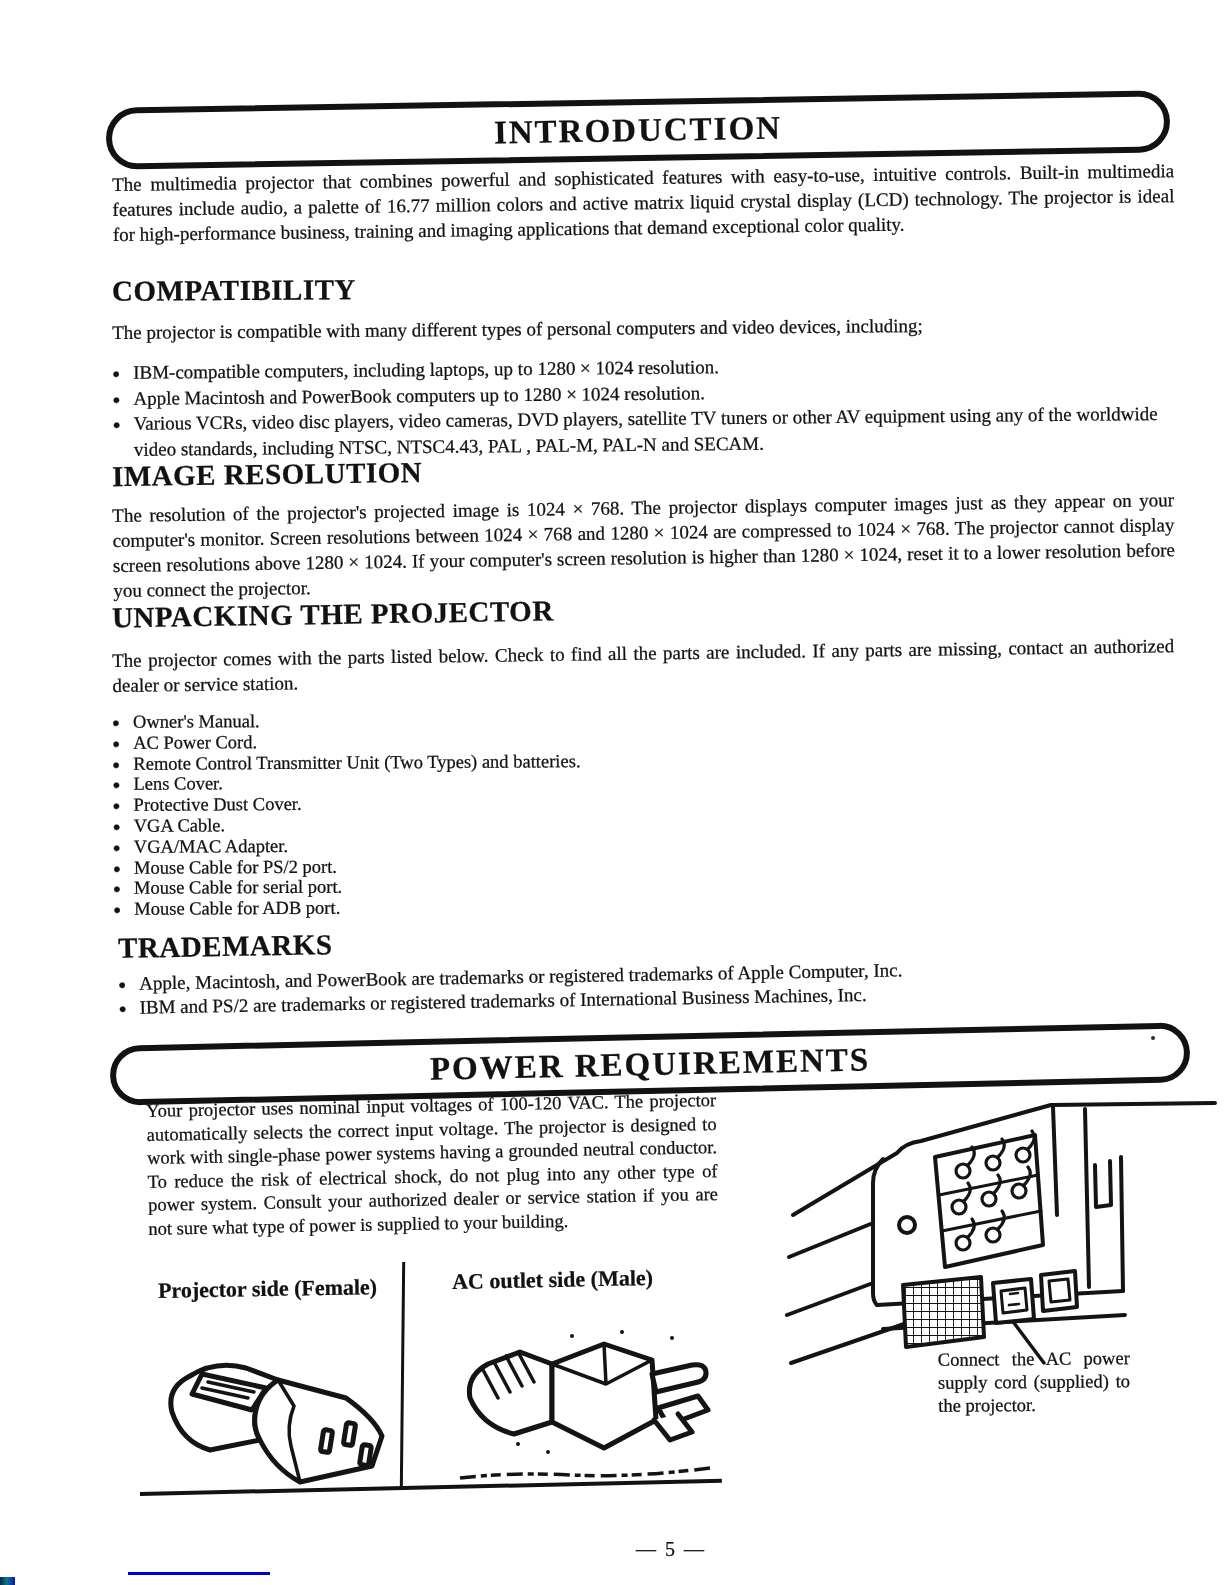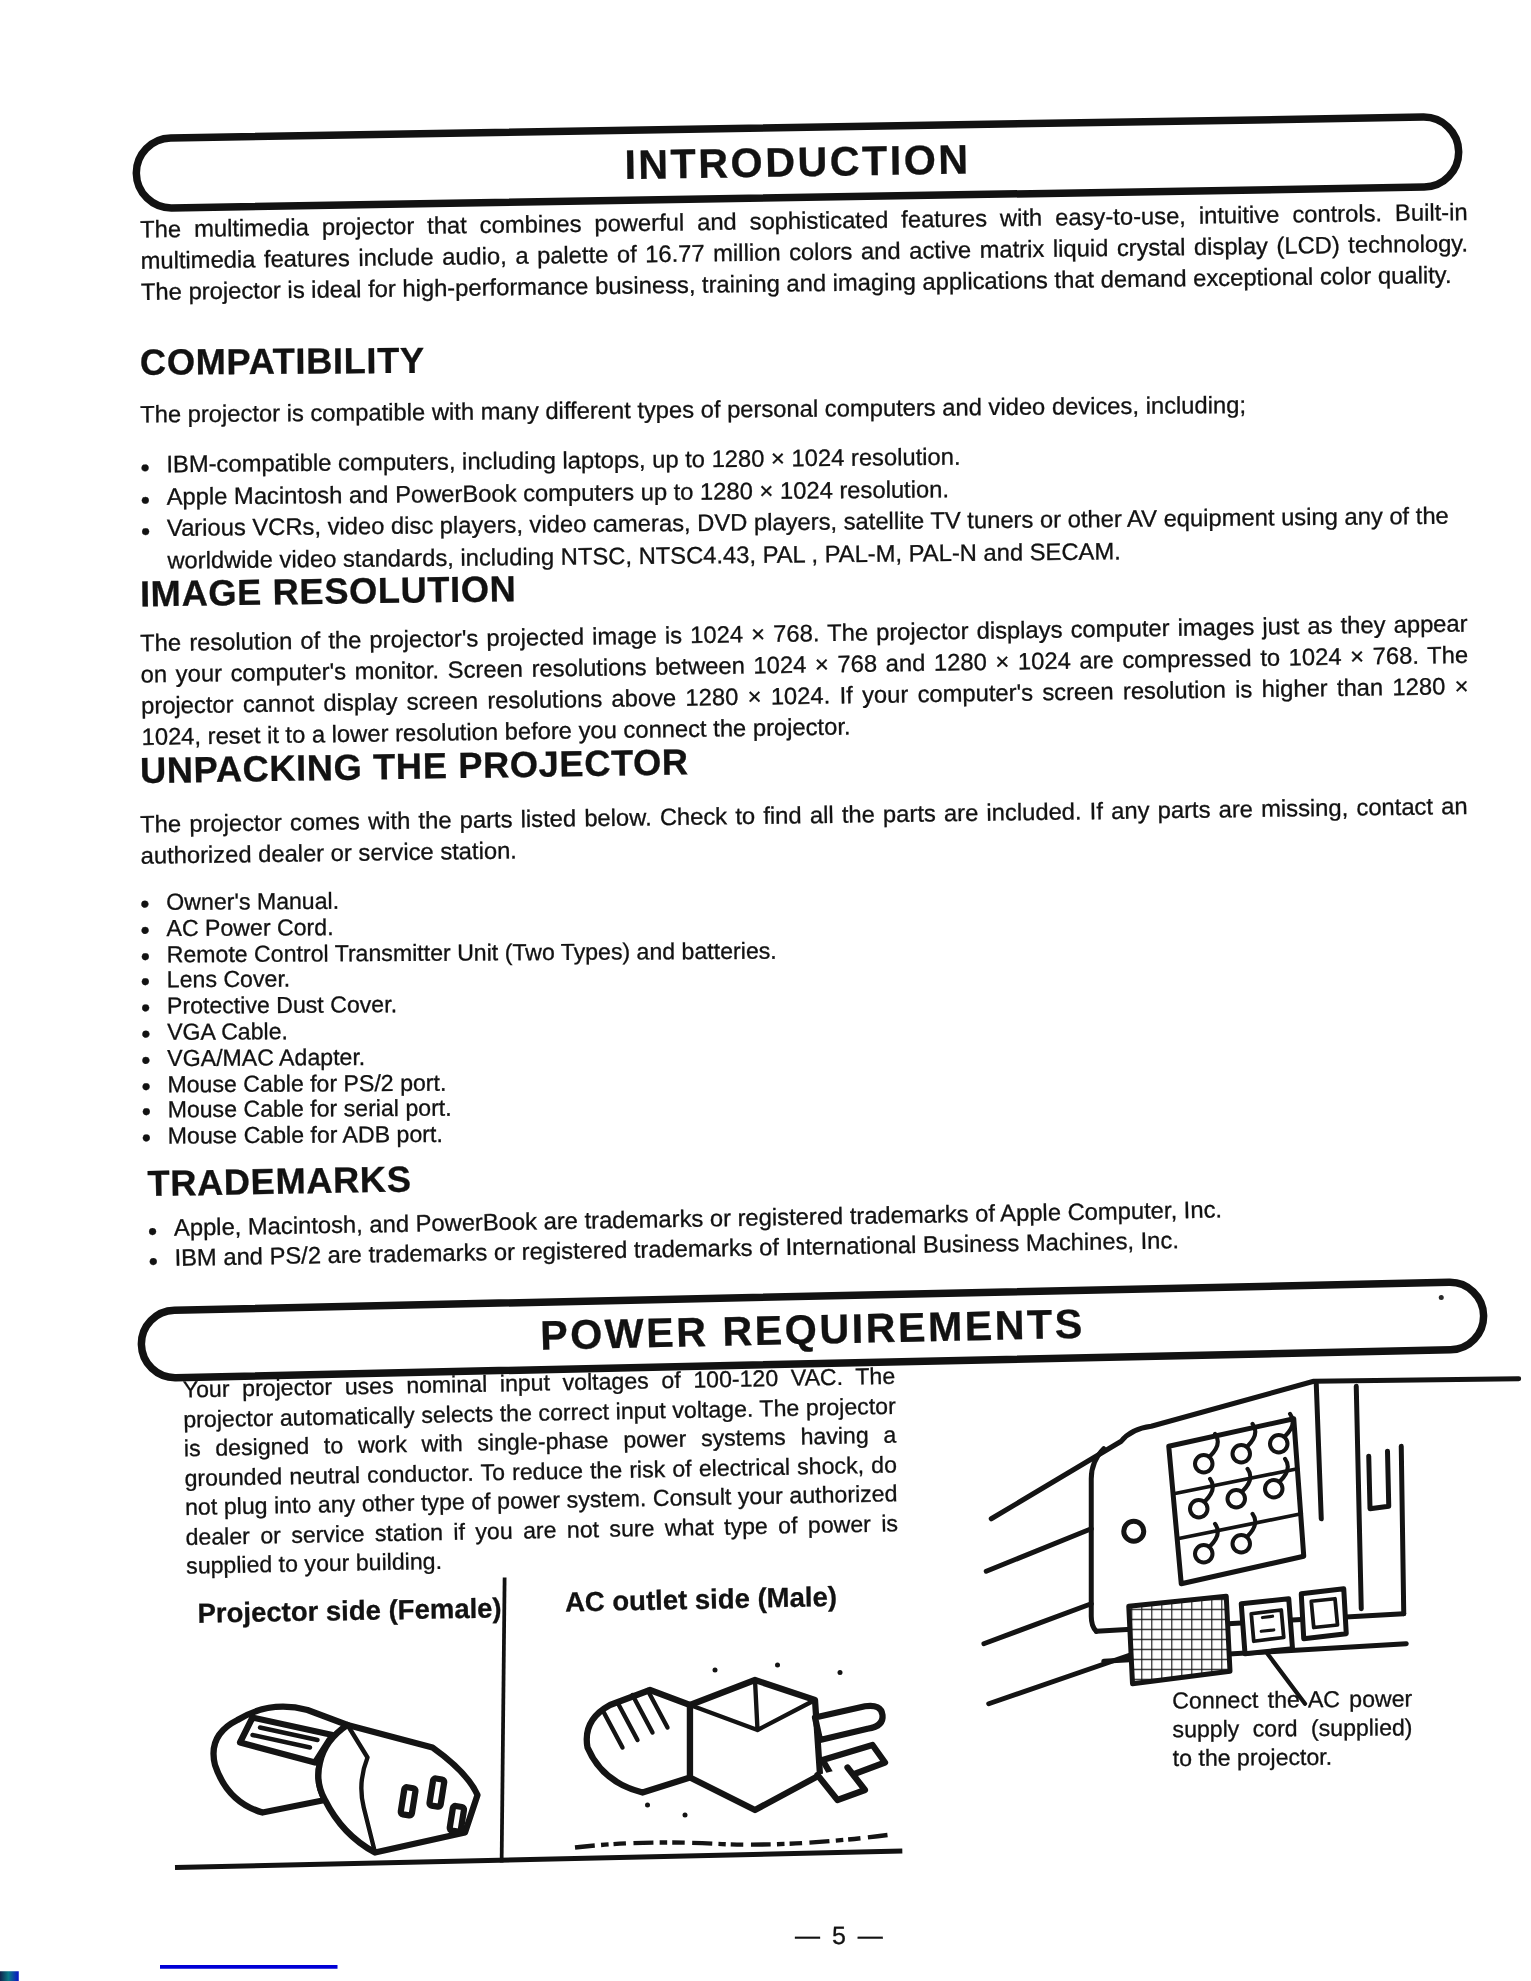--- a/index.html
+++ b/index.html
@@ -6,7 +6,7 @@
   .page {
     position:relative; width:1225px; height:1585px; margin:0 auto;
     background:#ffffff; color:#121212;
-    font-family:Liberation Sans, sans-serif;
+    font-family:Liberation Serif, serif;
     overflow:hidden;
     -webkit-text-stroke:0.25px #111;
   }

